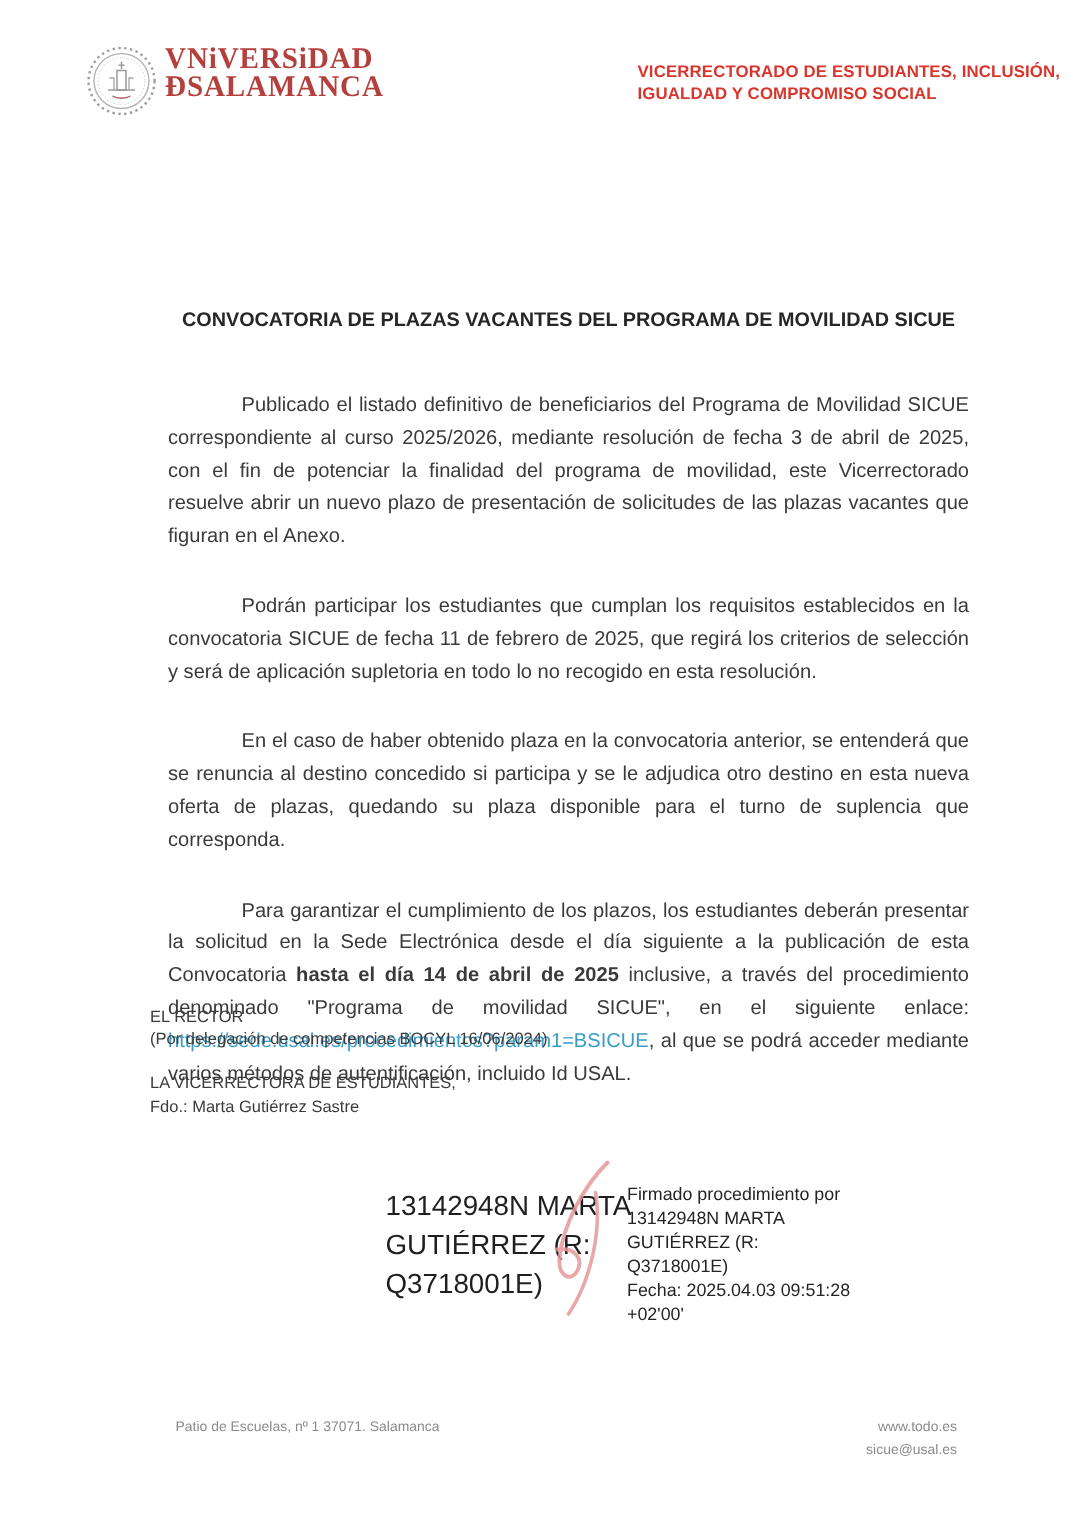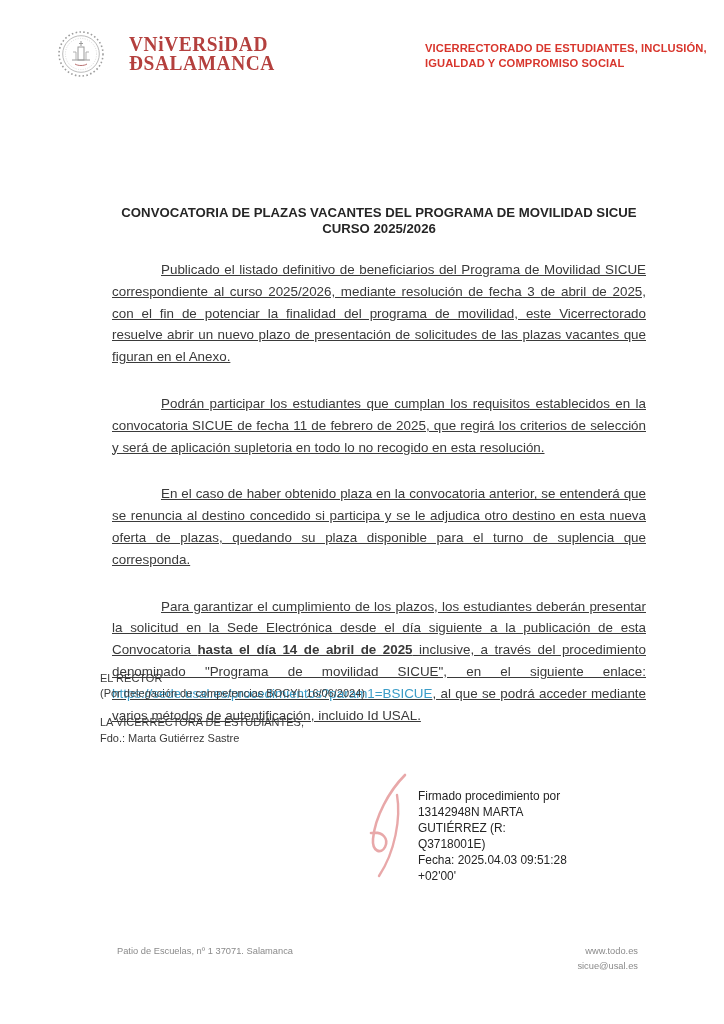--- a/index.html
+++ b/index.html
@@ -24,7 +24,7 @@
   }
 
   
-  .header{position:absolute;top:30px;left:57px;display:flex;align-items:center;gap:24px;}
+  .header{position:absolute;top:30px;left:57px;display:flex;align-items:flex-start;gap:5px;}
   .seal{width:48px;height:48px;flex:0 0 auto;}
   .logo-text{
     font-family:"Liberation Serif", serif;

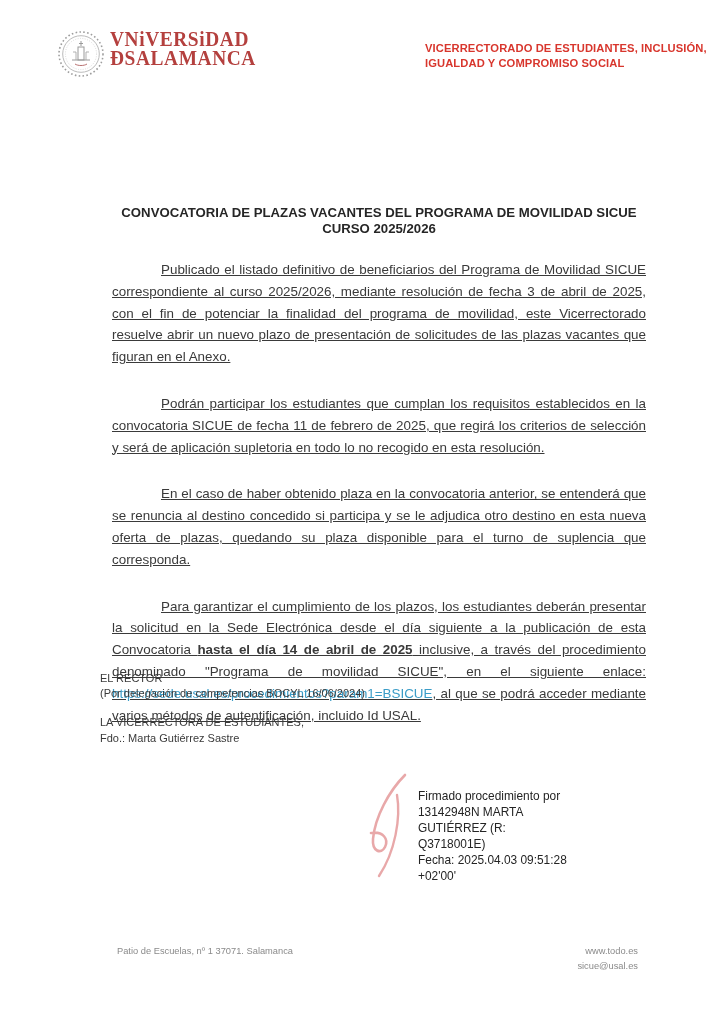--- a/index.html
+++ b/index.html
@@ -128,7 +128,6 @@
 
   <div class="doc-title">
     <div>CONVOCATORIA DE PLAZAS VACANTES DEL PROGRAMA DE MOVILIDAD SICUE</div>
-    <div>CURSO 2025/2026</div>
   </div>
 
   <div class="body-text">

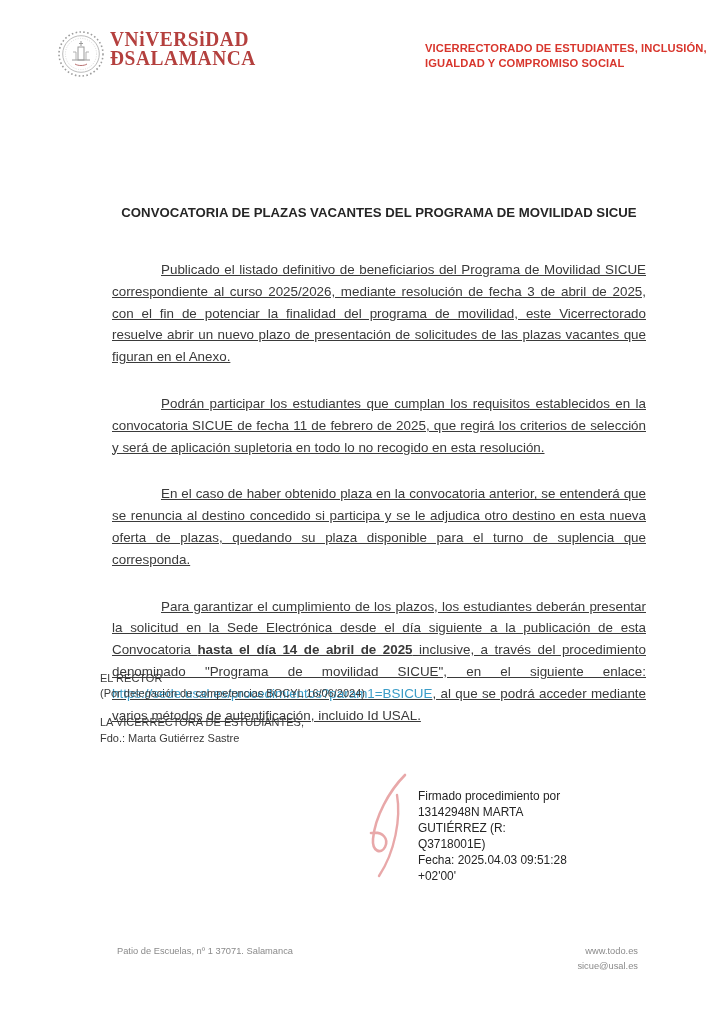--- a/index.html
+++ b/index.html
@@ -60,7 +60,7 @@
     text-align:justify;
     color:var(--body-text);
   }
-  .body-text p{margin:0 0 25px 0;text-indent:49px;text-decoration:underline;}
+  .body-text p{margin:0 0 25px 0;text-indent:49px;}
   .body-text strong{font-weight:700;}
   .doc-link{color:var(--link-blue);text-decoration:none;}
 

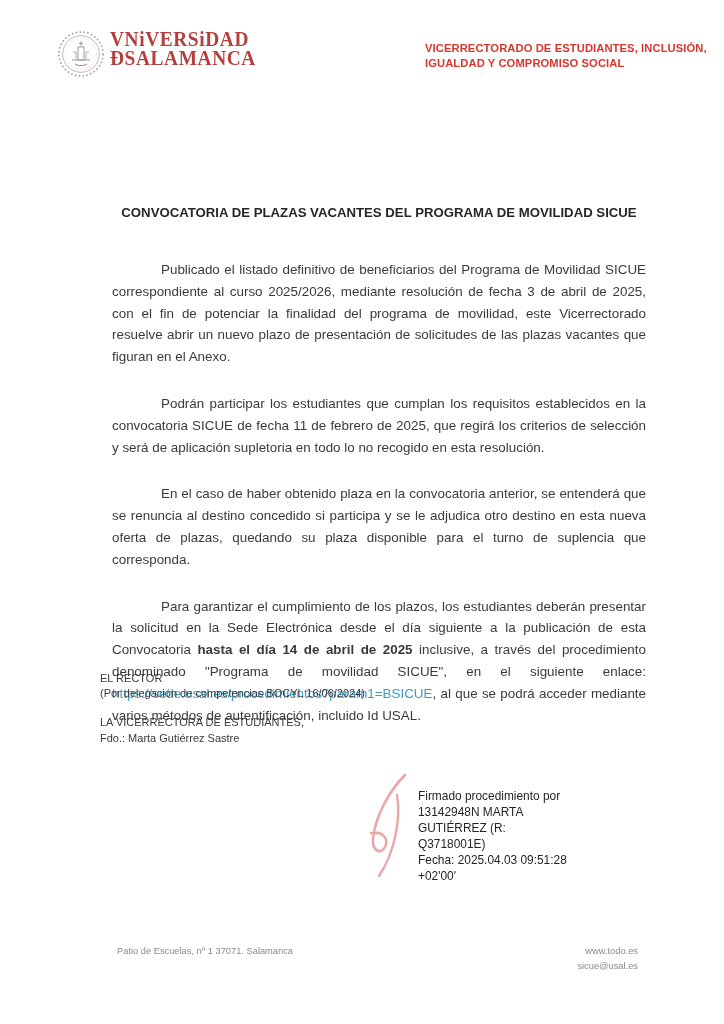--- a/index.html
+++ b/index.html
@@ -146,6 +146,7 @@
   </div>
 
   <div class="digital-signature">
+    <div class="sig-name">13142948N MARTA GUTIÉRREZ (R: Q3718001E)</div>
     <span class="sig-flourish">
       <svg viewBox="0 0 60 108" width="60" height="108" fill="none">
         <path d="M44 3 C28 19 14 45 12 67 C11 79 20 83 24 75 C28 67 22 59 10 61" stroke="var(--flourish-pink)" stroke-width="2.6" stroke-linecap="round"></path>

